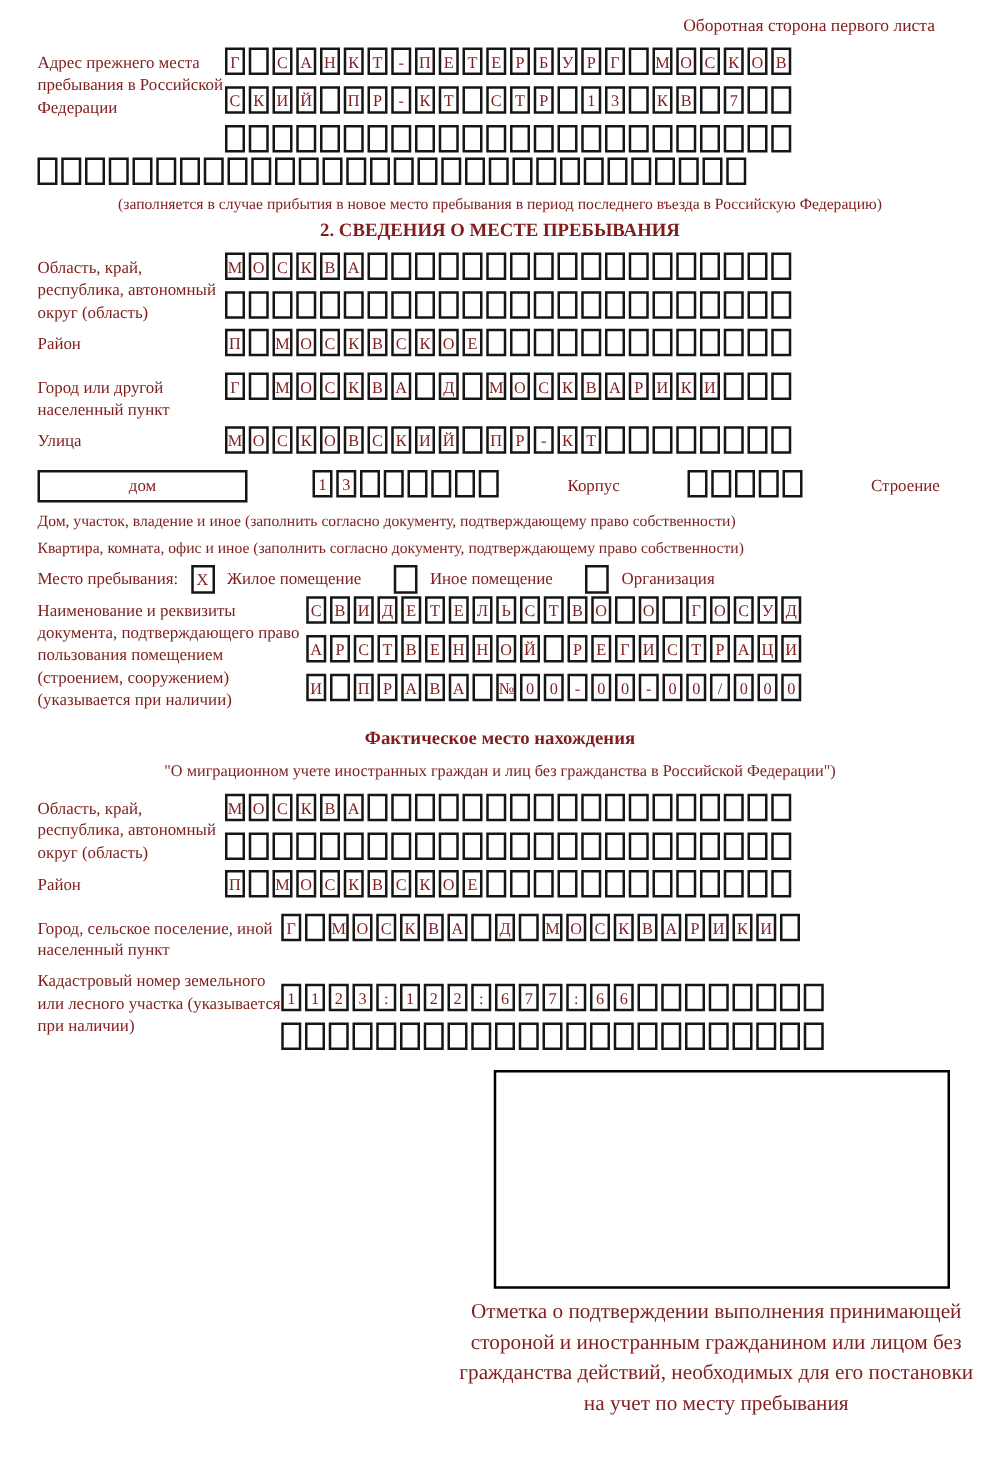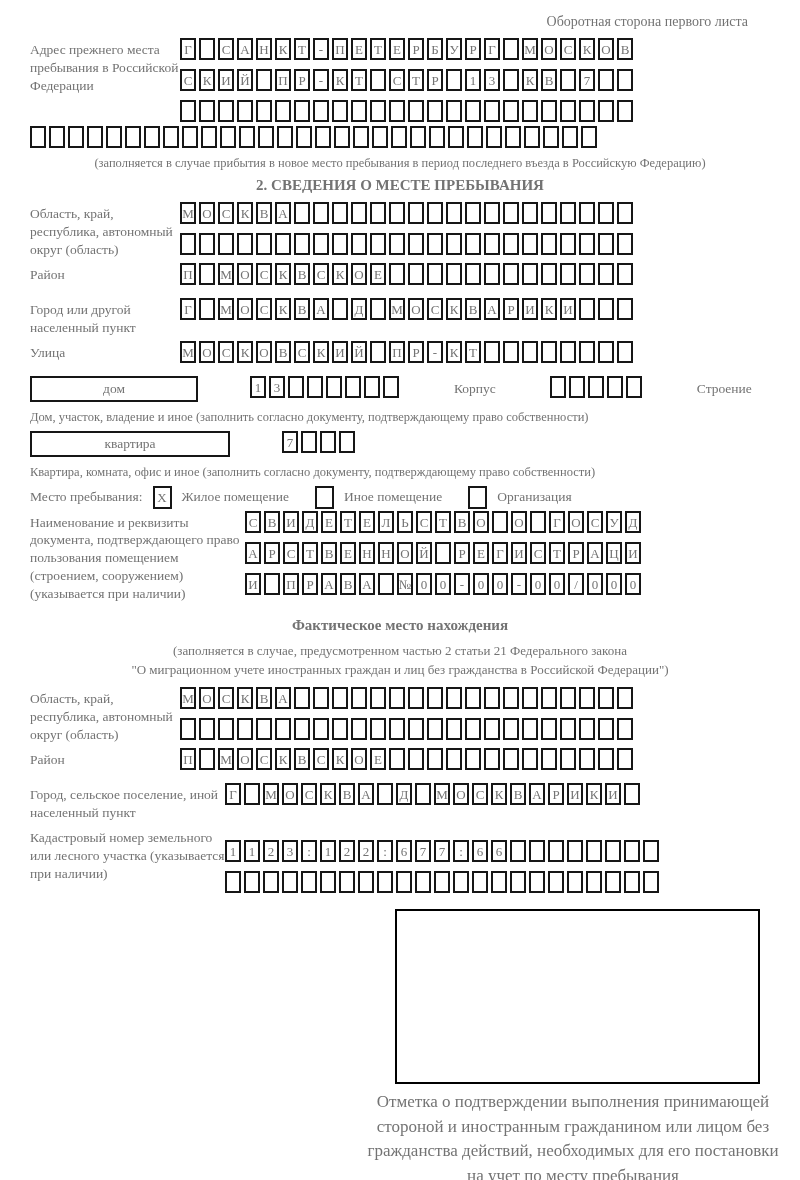--- a/index.html
+++ b/index.html
@@ -5,7 +5,7 @@
   * { box-sizing: border-box; margin: 0; padding: 0; }
   body { background: #fff; }
   .page {
-    width: 800px; height: 1180px; background: #fff; color: #737373;
+    width: 800px; height: 1180px; background: #fff; color: #7f1d1d;
     font-family: "Liberation Serif", "DejaVu Serif", serif;
     position: relative; overflow: hidden; padding-top: 14px;
   }

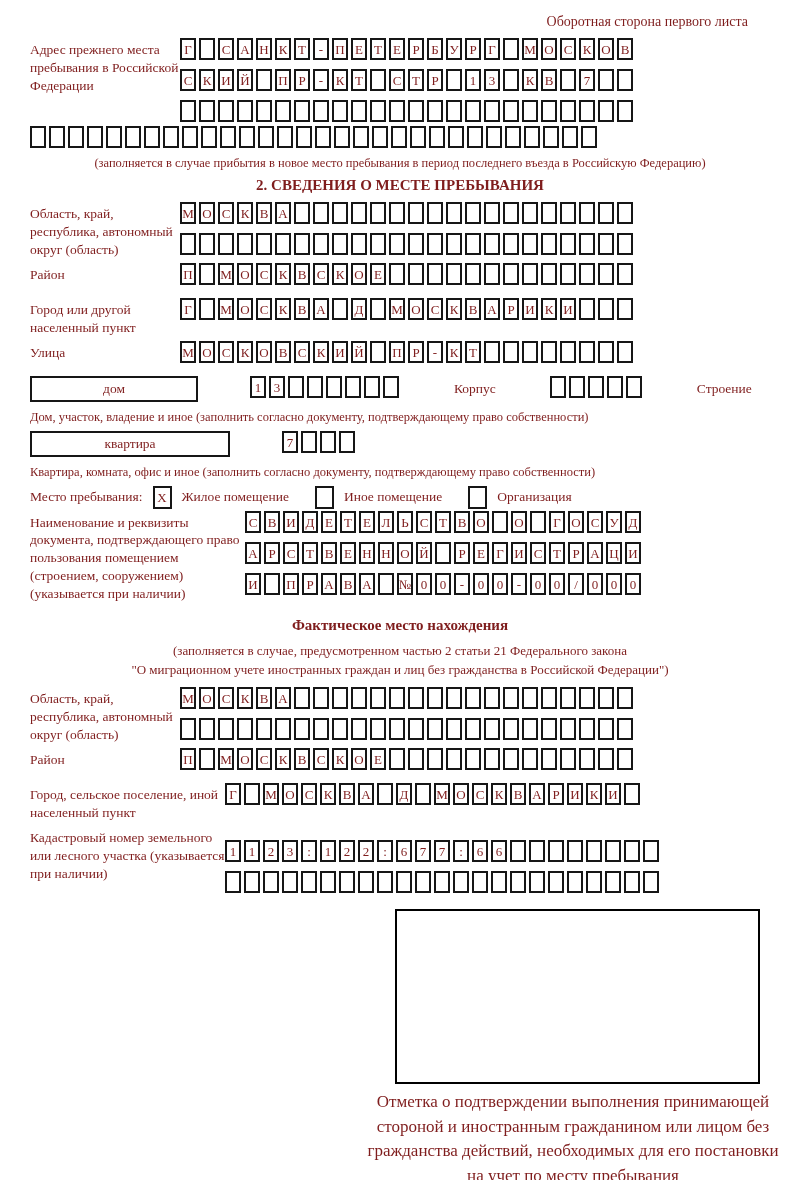--- a/index.html
+++ b/index.html
@@ -111,10 +111,6 @@
   </div>
   <div class="caption-left">Дом, участок, владение и иное (заполнить согласно документу, подтверждающему право собственности)</div>
 
-  <div class="dom-line">
-    <div class="wide-box" style="width:200px">квартира</div>
-    <div class="boxrow"><span class="cell">7</span><span class="cell"></span><span class="cell"></span><span class="cell"></span></div>
-  </div>
   <div class="caption-left">Квартира, комната, офис и иное (заполнить согласно документу, подтверждающему право собственности)</div>
 
   <div class="mesto-line">

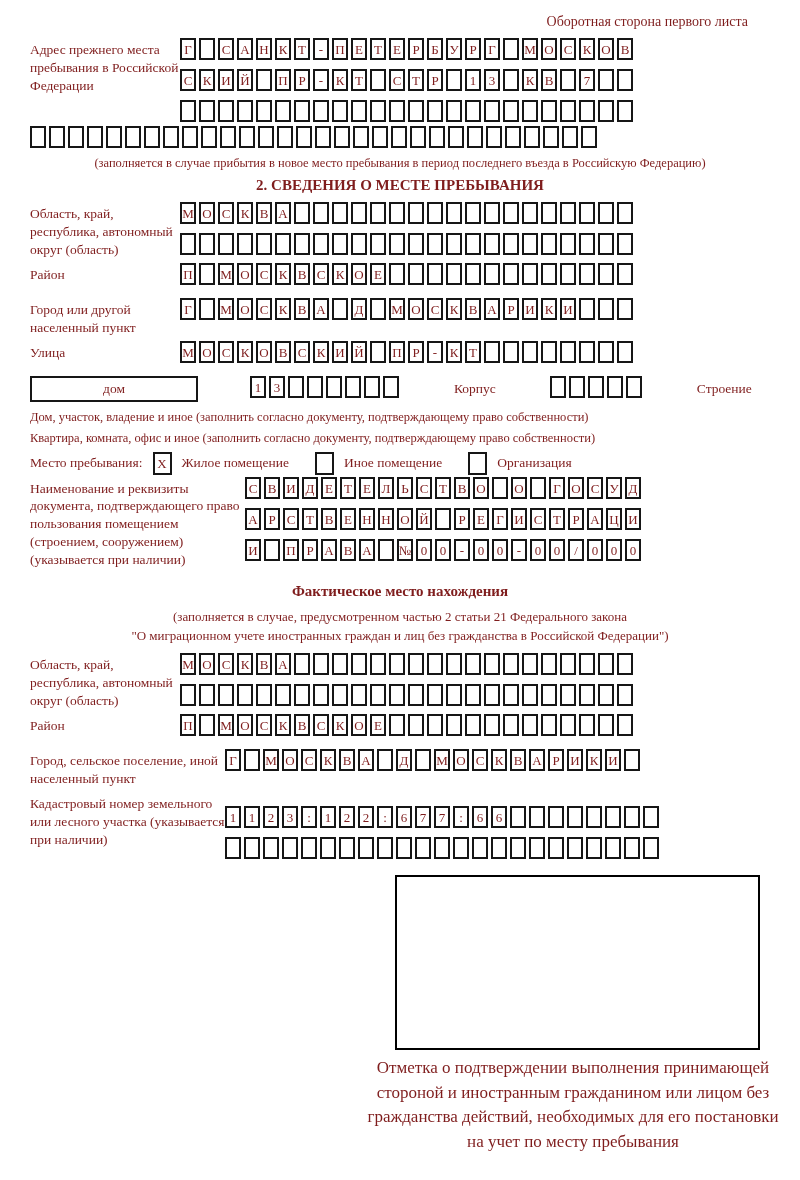--- a/index.html
+++ b/index.html
@@ -133,7 +133,6 @@
   </div>
 
   <div class="title" style="margin-top:14px">Фактическое место нахождения</div>
-  <div class="fact-note">(заполняется в случае, предусмотренном частью 2 статьи 21 Федерального закона</div>
   <div class="fact-note" style="margin-bottom:8px">"О миграционном учете иностранных граждан и лиц без гражданства в Российской Федерации")</div>
 
   <div class="frow mb4">

